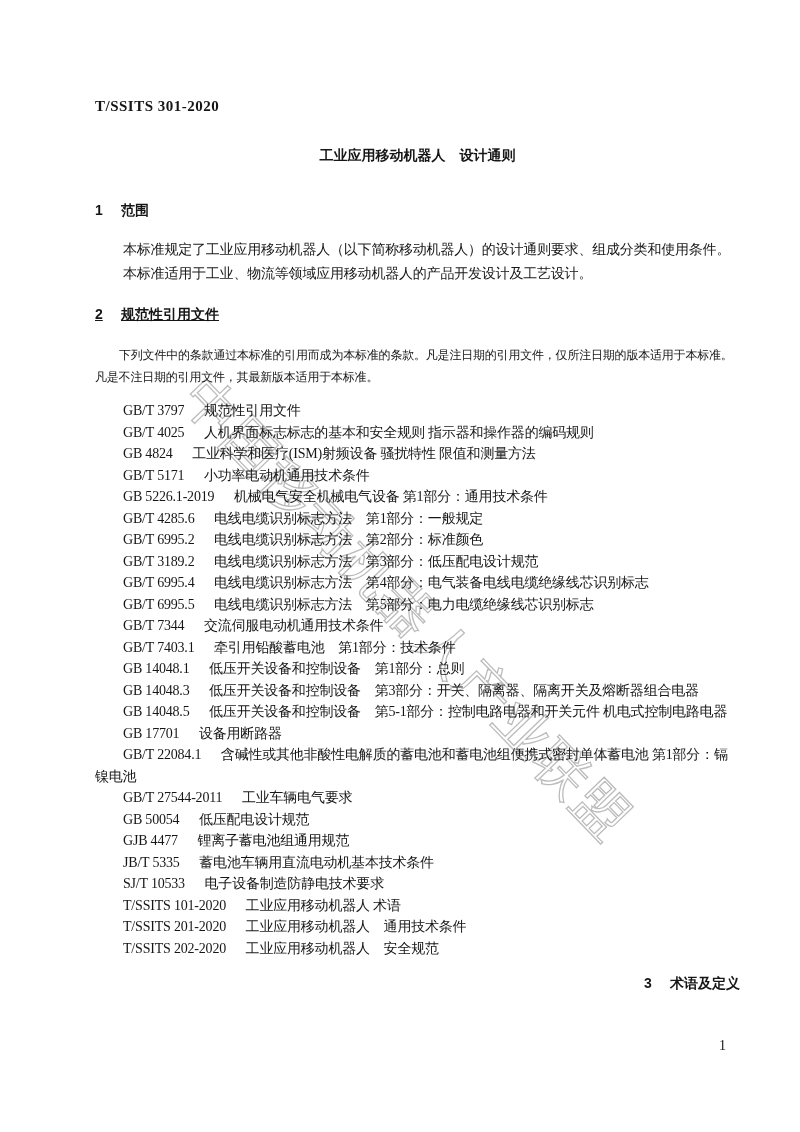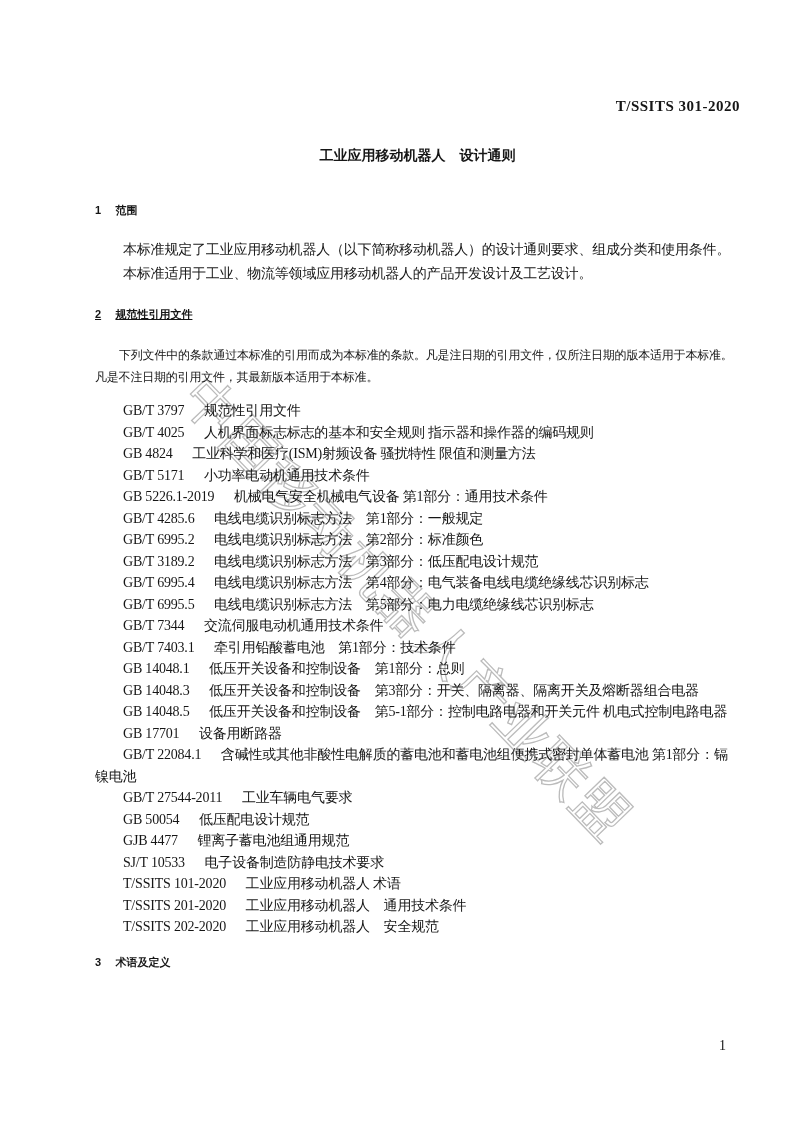--- a/index.html
+++ b/index.html
@@ -24,7 +24,6 @@
   }
   .std-code{
     margin-top:98px;
-    text-align:right;
     font-family:"Liberation Serif", serif;
     font-weight:bold;
     font-size:15px;

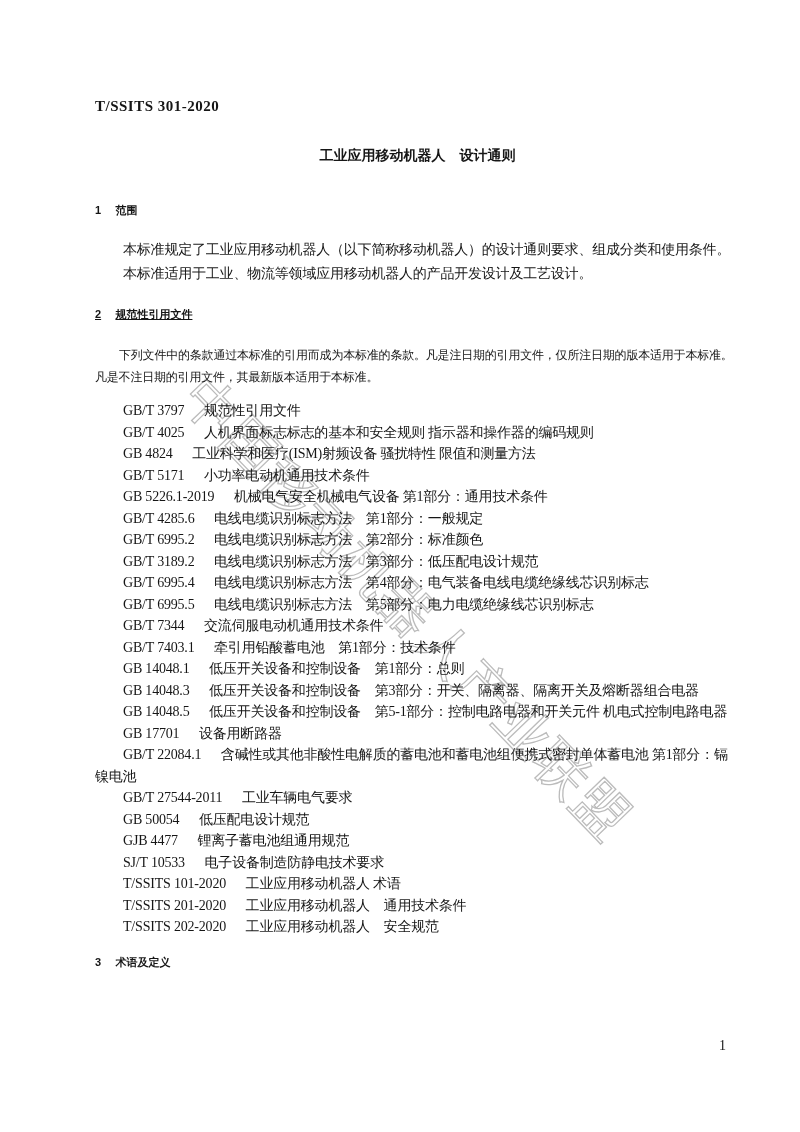--- a/index.html
+++ b/index.html
@@ -41,7 +41,7 @@
   .sec-heading{
     font-family:"Liberation Sans", sans-serif;
     font-weight:bold;
-    font-size:11px;
+    font-size:14px;
     line-height:17px;
   }
   .sec-heading .sec-label{margin-left:1.3em;}

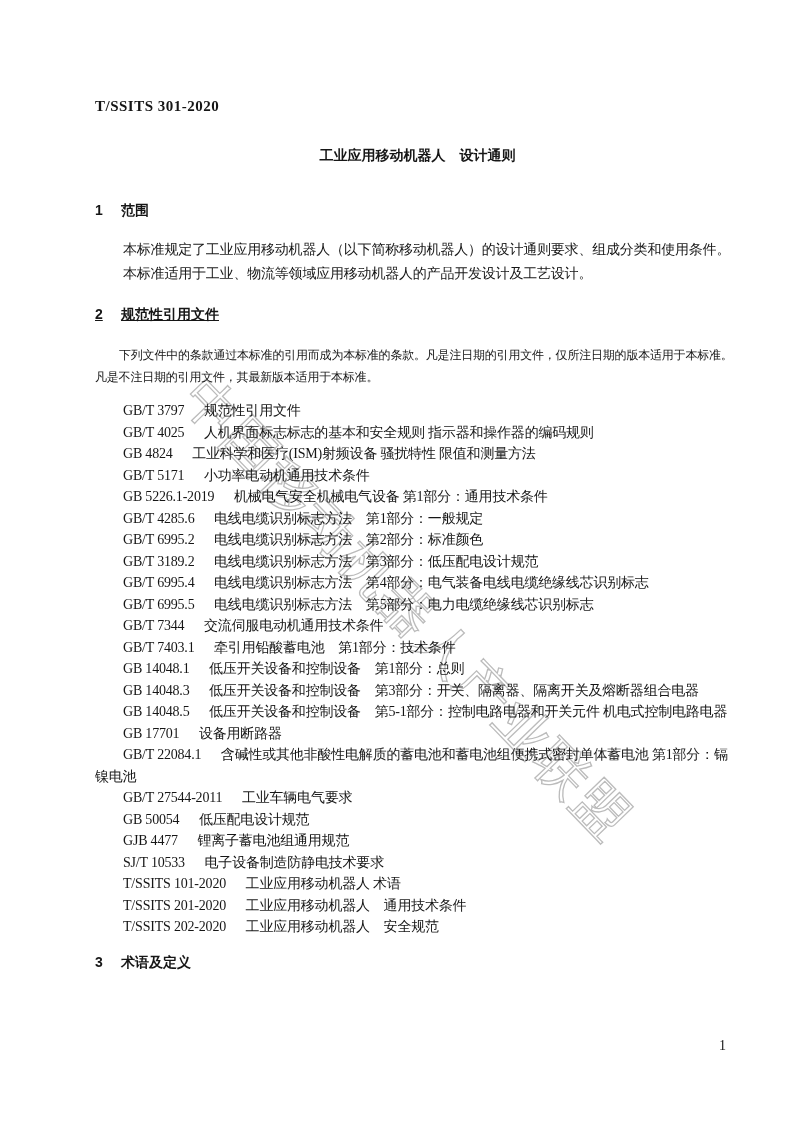--- a/index.html
+++ b/index.html
@@ -130,6 +130,7 @@
         <div class="ref"><span class="ref-code">GB/T 27544-2011</span><span class="ref-title">工业车辆电气要求</span></div>
         <div class="ref"><span class="ref-code">GB 50054</span><span class="ref-title">低压配电设计规范</span></div>
         <div class="ref"><span class="ref-code">GJB 4477</span><span class="ref-title">锂离子蓄电池组通用规范</span></div>
+        <div class="ref"><span class="ref-code">JB/T 5335</span><span class="ref-title">蓄电池车辆用直流电动机基本技术条件</span></div>
         <div class="ref"><span class="ref-code">SJ/T 10533</span><span class="ref-title">电子设备制造防静电技术要求</span></div>
         <div class="ref"><span class="ref-code">T/SSITS 101-2020</span><span class="ref-title">工业应用移动机器人 术语</span></div>
         <div class="ref"><span class="ref-code">T/SSITS 201-2020</span><span class="ref-title">工业应用移动机器人　通用技术条件</span></div>

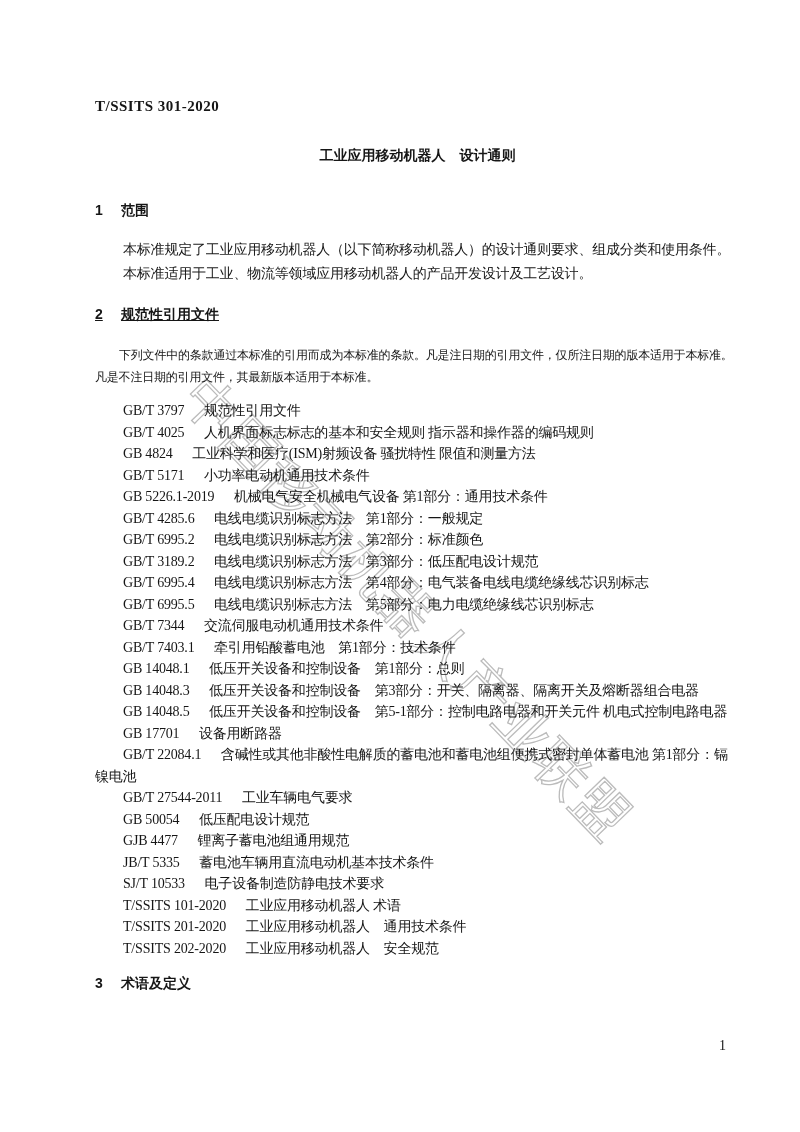--- a/index.html
+++ b/index.html
@@ -47,7 +47,7 @@
   .sec-heading .sec-label{margin-left:1.3em;}
   #sec-scope{margin-top:33px;}
   #sec-refs{margin-top:20px;text-decoration:underline;}
-  #sec-terms{margin-top:16px;}
+  #sec-terms{margin-top:16px;text-align:right;}
   .para{
     margin:0;
     font-size:14px;

